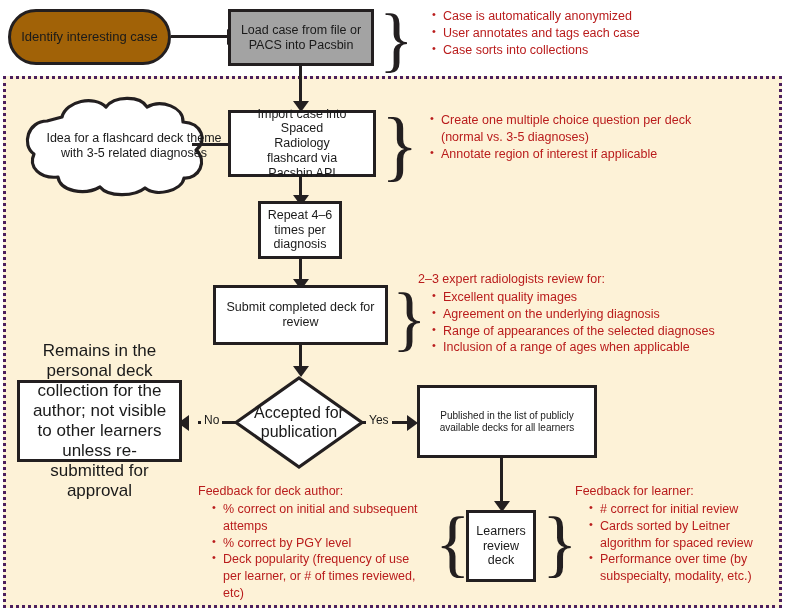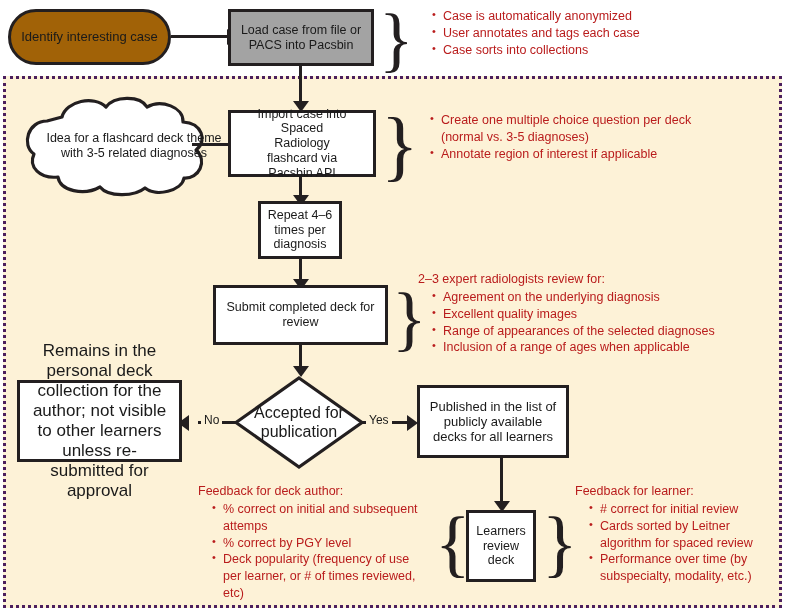--- a/index.html
+++ b/index.html
@@ -241,8 +241,8 @@
   <div class="annot indented" style="left:418px; top:272px; width:330px;">
     <div class="annot-head">2–3 expert radiologists review for:</div>
     <ul>
+      <li>Excellent quality images</li>
       <li>Agreement on the underlying diagnosis</li>
-      <li>Excellent quality images</li>
       <li>Range of appearances of the selected diagnoses</li>
       <li>Inclusion of a range of ages when applicable</li>
     </ul>

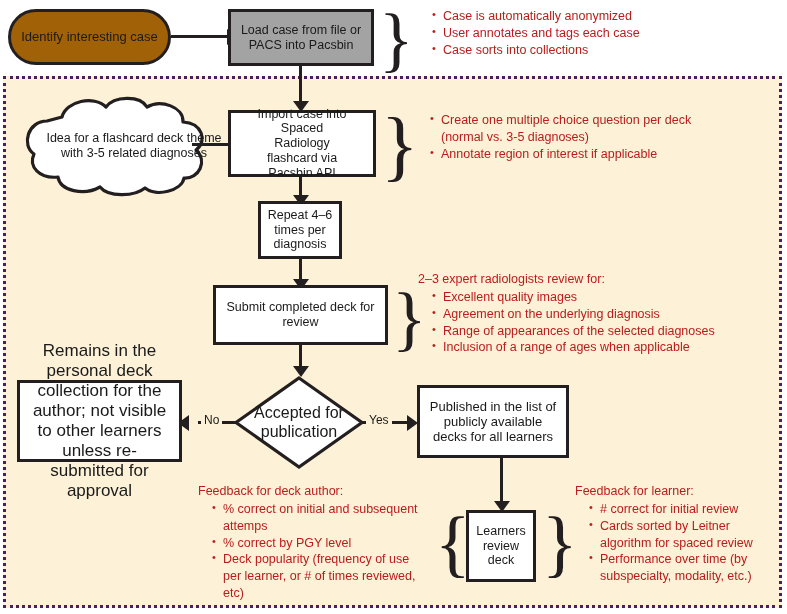--- a/index.html
+++ b/index.html
@@ -272,7 +272,7 @@
   <div class="arrow-right" style="left:407px; top:415px;"></div>
   <div class="edge-label" style="left:366px; top:413px; background:#fdf2d7; padding:0 3px;">Yes</div>
 
-  <div class="node box" style="left:417px; top:385px; width:152px; height:73px; font-size:13px; padding:0 7px;">
+  <div class="node box" style="left:417px; top:385px; width:180px; height:73px; font-size:10px; padding:0 7px;">
     <span>Published in the list of publicly available decks for all learners</span>
   </div>
 

